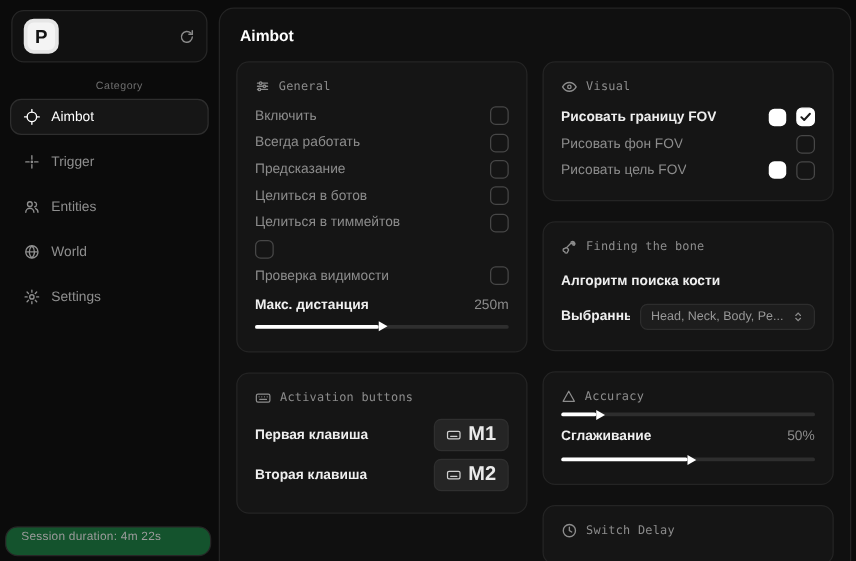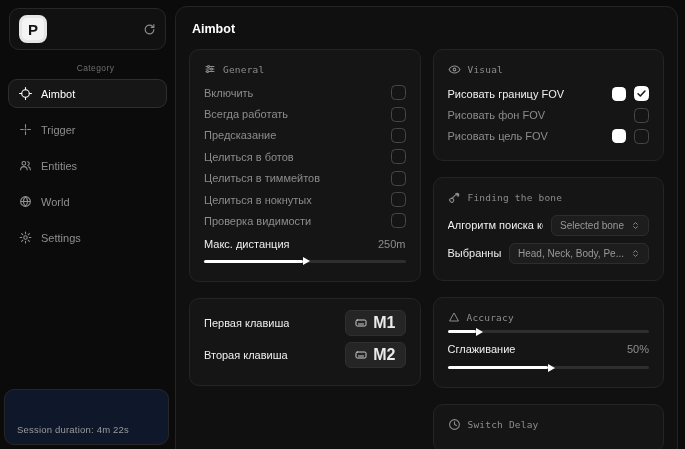--- a/index.html
+++ b/index.html
@@ -35,7 +35,7 @@
 
   .row { display:flex; align-items:center; justify-content:space-between; gap:8px; padding:3.2px 0; min-height:21px; }
   .lbl { font-size:11px; color:#8c8c8c; white-space:nowrap; overflow:hidden; }
-  .lbl.bright { color:#efefef; font-weight:400; }
+  .lbl.bright { color:#efefef; font-weight:700; }
   .val { font-size:11px; color:#8c8c8c; white-space:nowrap; }
 
   .checkbox { width:15px; height:15px; border:1.6px solid #474747; border-radius:4.5px; flex:0 0 auto; background:transparent; cursor:pointer; display:flex; align-items:center; justify-content:center; }

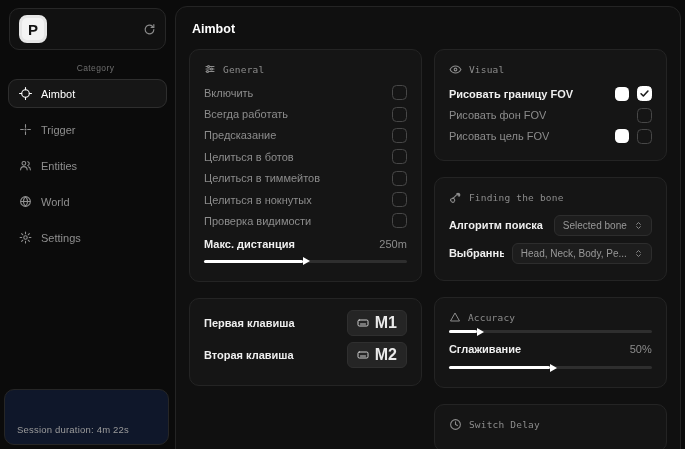--- a/index.html
+++ b/index.html
@@ -171,7 +171,6 @@
             <span class="checkbox"></span>
           </div>
           <div class="row">
-            <span class="lbl">Целиться в нокнутых</span>
             <span class="checkbox"></span>
           </div>
           <div class="row">

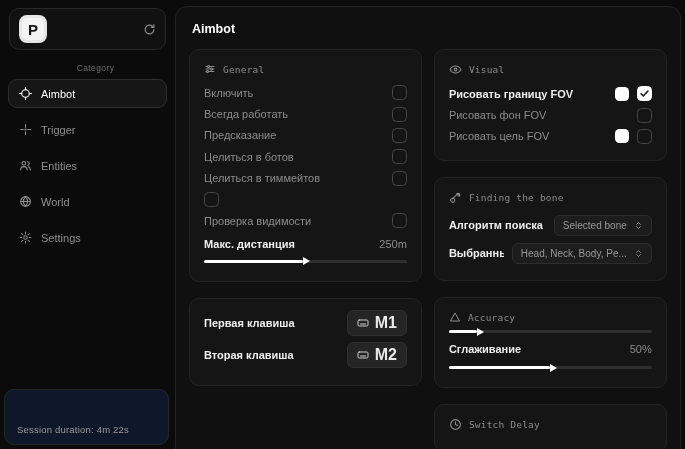--- a/index.html
+++ b/index.html
@@ -265,14 +265,6 @@
 
           <div class="row" style="min-height:28px;">
             <span class="lbl bright">Алгоритм поиска кости</span>
-            <span class="dropdown">
-              <span class="dval">Selected bone</span>
-              <span class="dicon">
-                <svg width="9" height="9" viewBox="0 0 24 24" fill="none" stroke="currentColor" stroke-width="2.6" stroke-linecap="round">
-                  <path d="M7 9l5-5 5 5M7 15l5 5 5-5"></path>
-                </svg>
-              </span>
-            </span>
           </div>
           <div class="row" style="min-height:28px;">
             <span class="lbl bright">Выбранные кости</span>

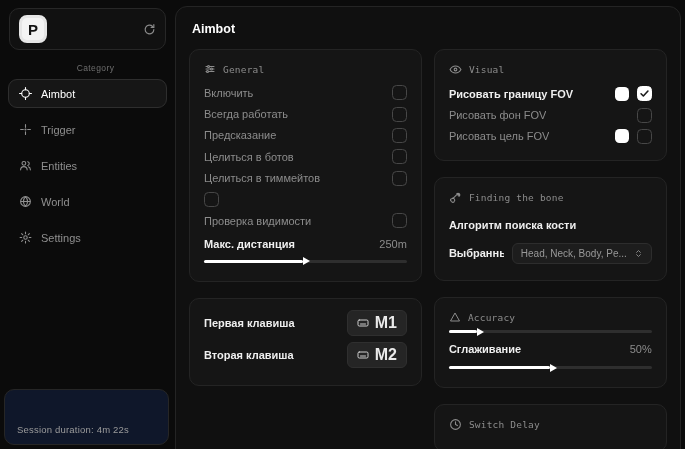--- a/index.html
+++ b/index.html
@@ -188,6 +188,15 @@
         </div>
 
         <div class="card">
+          <div class="card-head">
+            <span class="hicon">
+              <svg width="13" height="13" viewBox="0 0 24 24" fill="none" stroke="currentColor" stroke-width="1.8" stroke-linecap="round">
+                <rect x="2" y="6" width="20" height="12" rx="2.5"></rect>
+                  <path d="M6 10h.01M10 10h.01M14 10h.01M18 10h.01M7 14h10"></path>
+              </svg>
+            </span>
+            <span>Activation buttons</span>
+          </div>
 
           <div class="row" style="min-height:28px;">
             <span class="lbl bright">Первая клавиша</span>

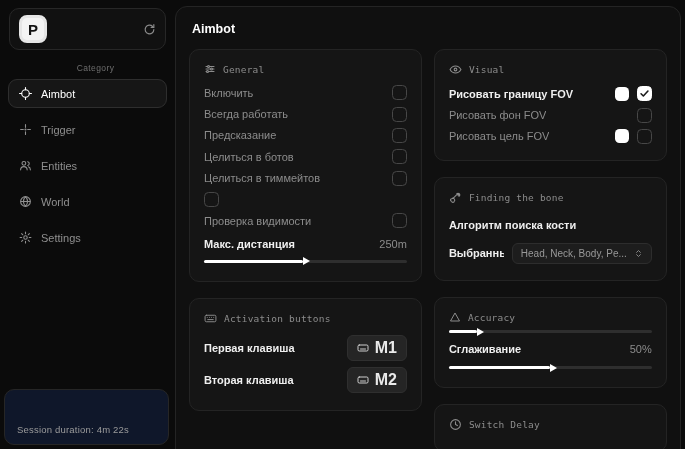--- a/index.html
+++ b/index.html
@@ -20,7 +20,7 @@
   .nav-item { display:flex; align-items:center; gap:9px; padding:7px 10px; border-radius:9px; border:1px solid transparent; color:#8f8f8f; font-size:11px; cursor:pointer; }
   .nav-item.active { border-color:#2e2e2e; background:#161616; color:#ffffff; }
   .nav-item .nicon { display:flex; color:inherit; }
-  .session-box { margin:auto 6px 4px 4px; border:1px solid #262626; border-radius:10px; height:56px; display:flex; align-items:flex-end; padding:6px 12px 9px; background:#0f172a; }
+  .session-box { margin:auto 6px 4px 4px; border:1px solid #262626; border-radius:10px; height:24px; display:flex; align-items:flex-end; padding:6px 12px 9px; background:#14532d; }
   .session-text { font-size:9.5px; color:#9b9b9b; letter-spacing:.2px; }
 
   

